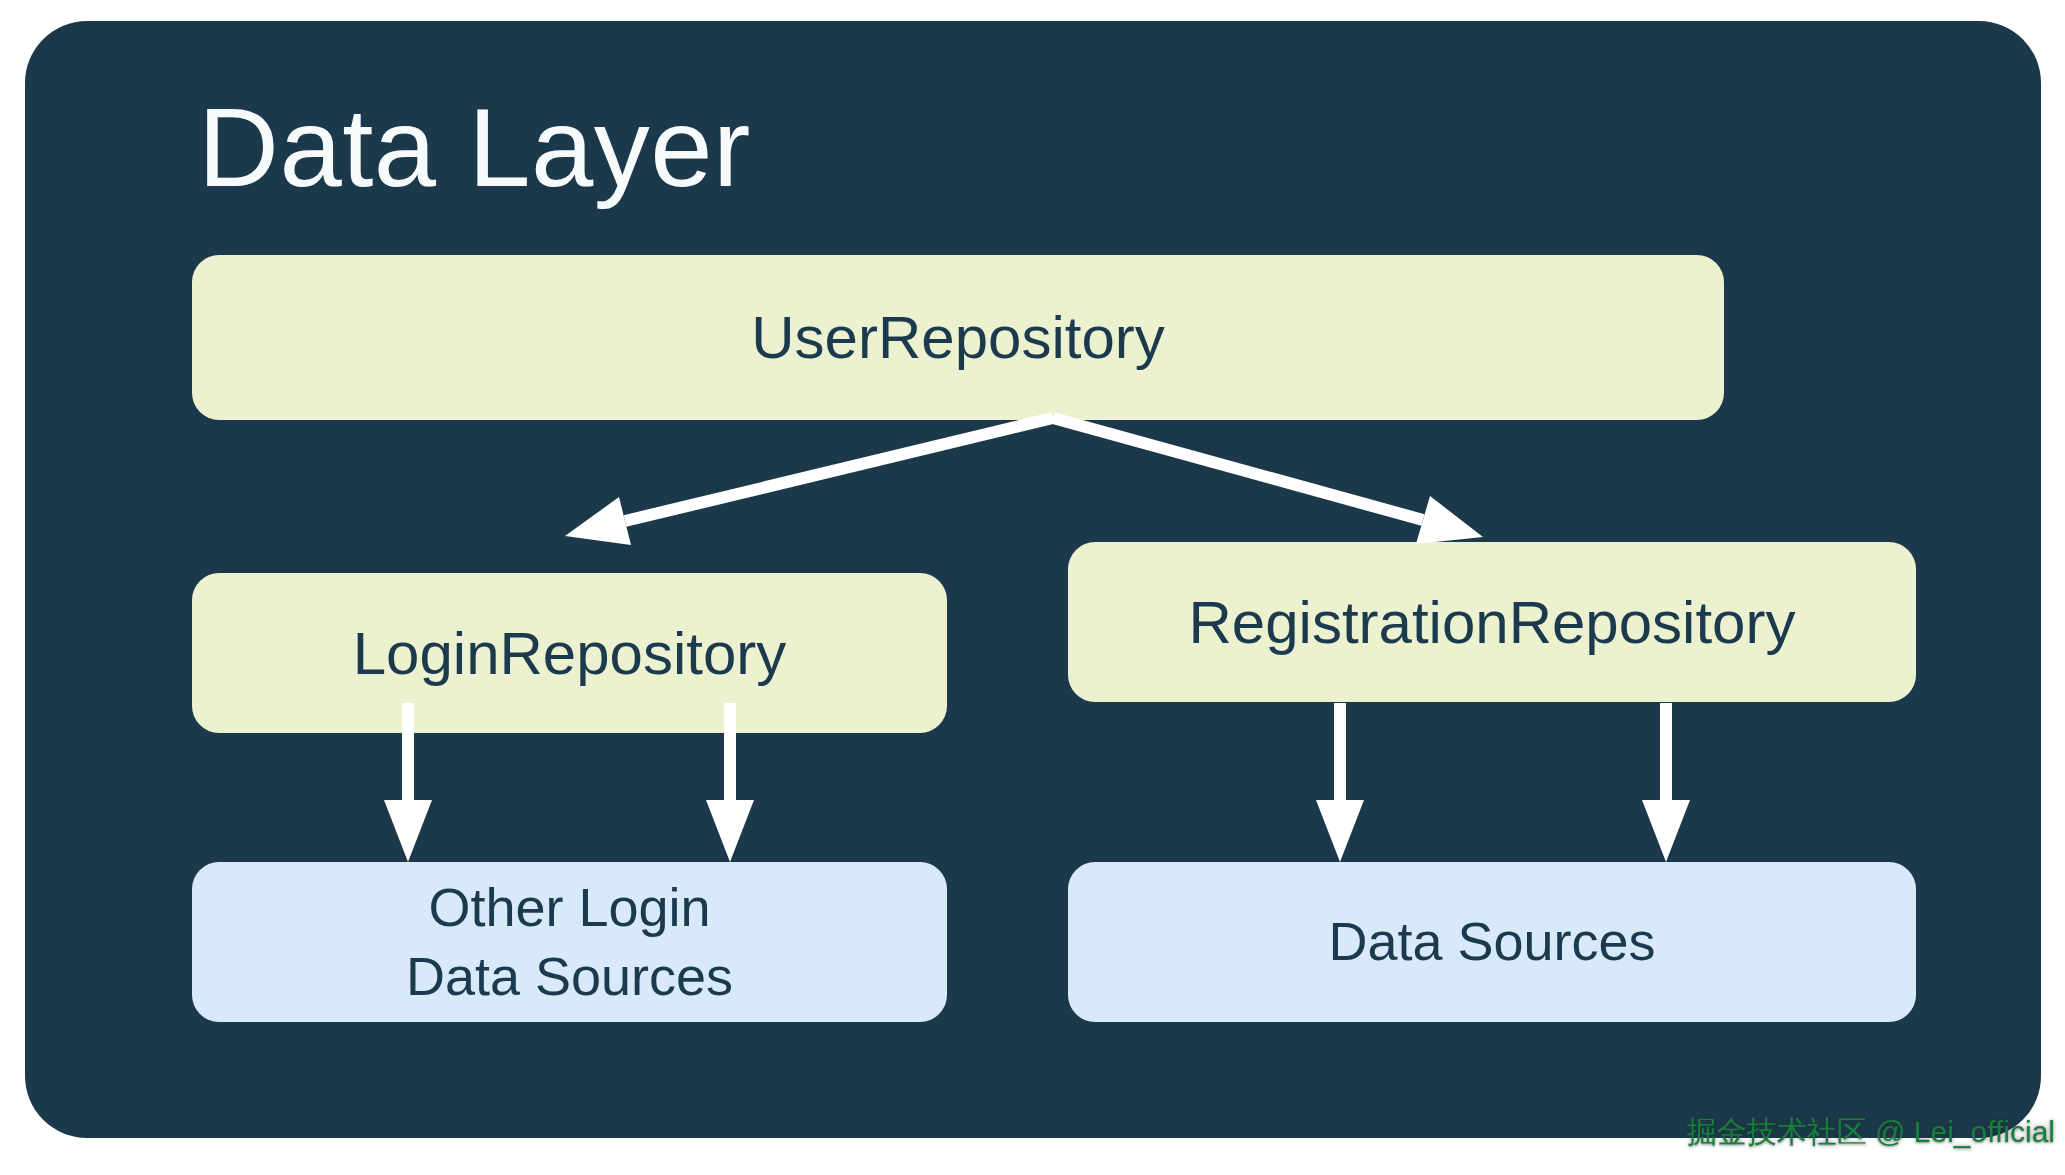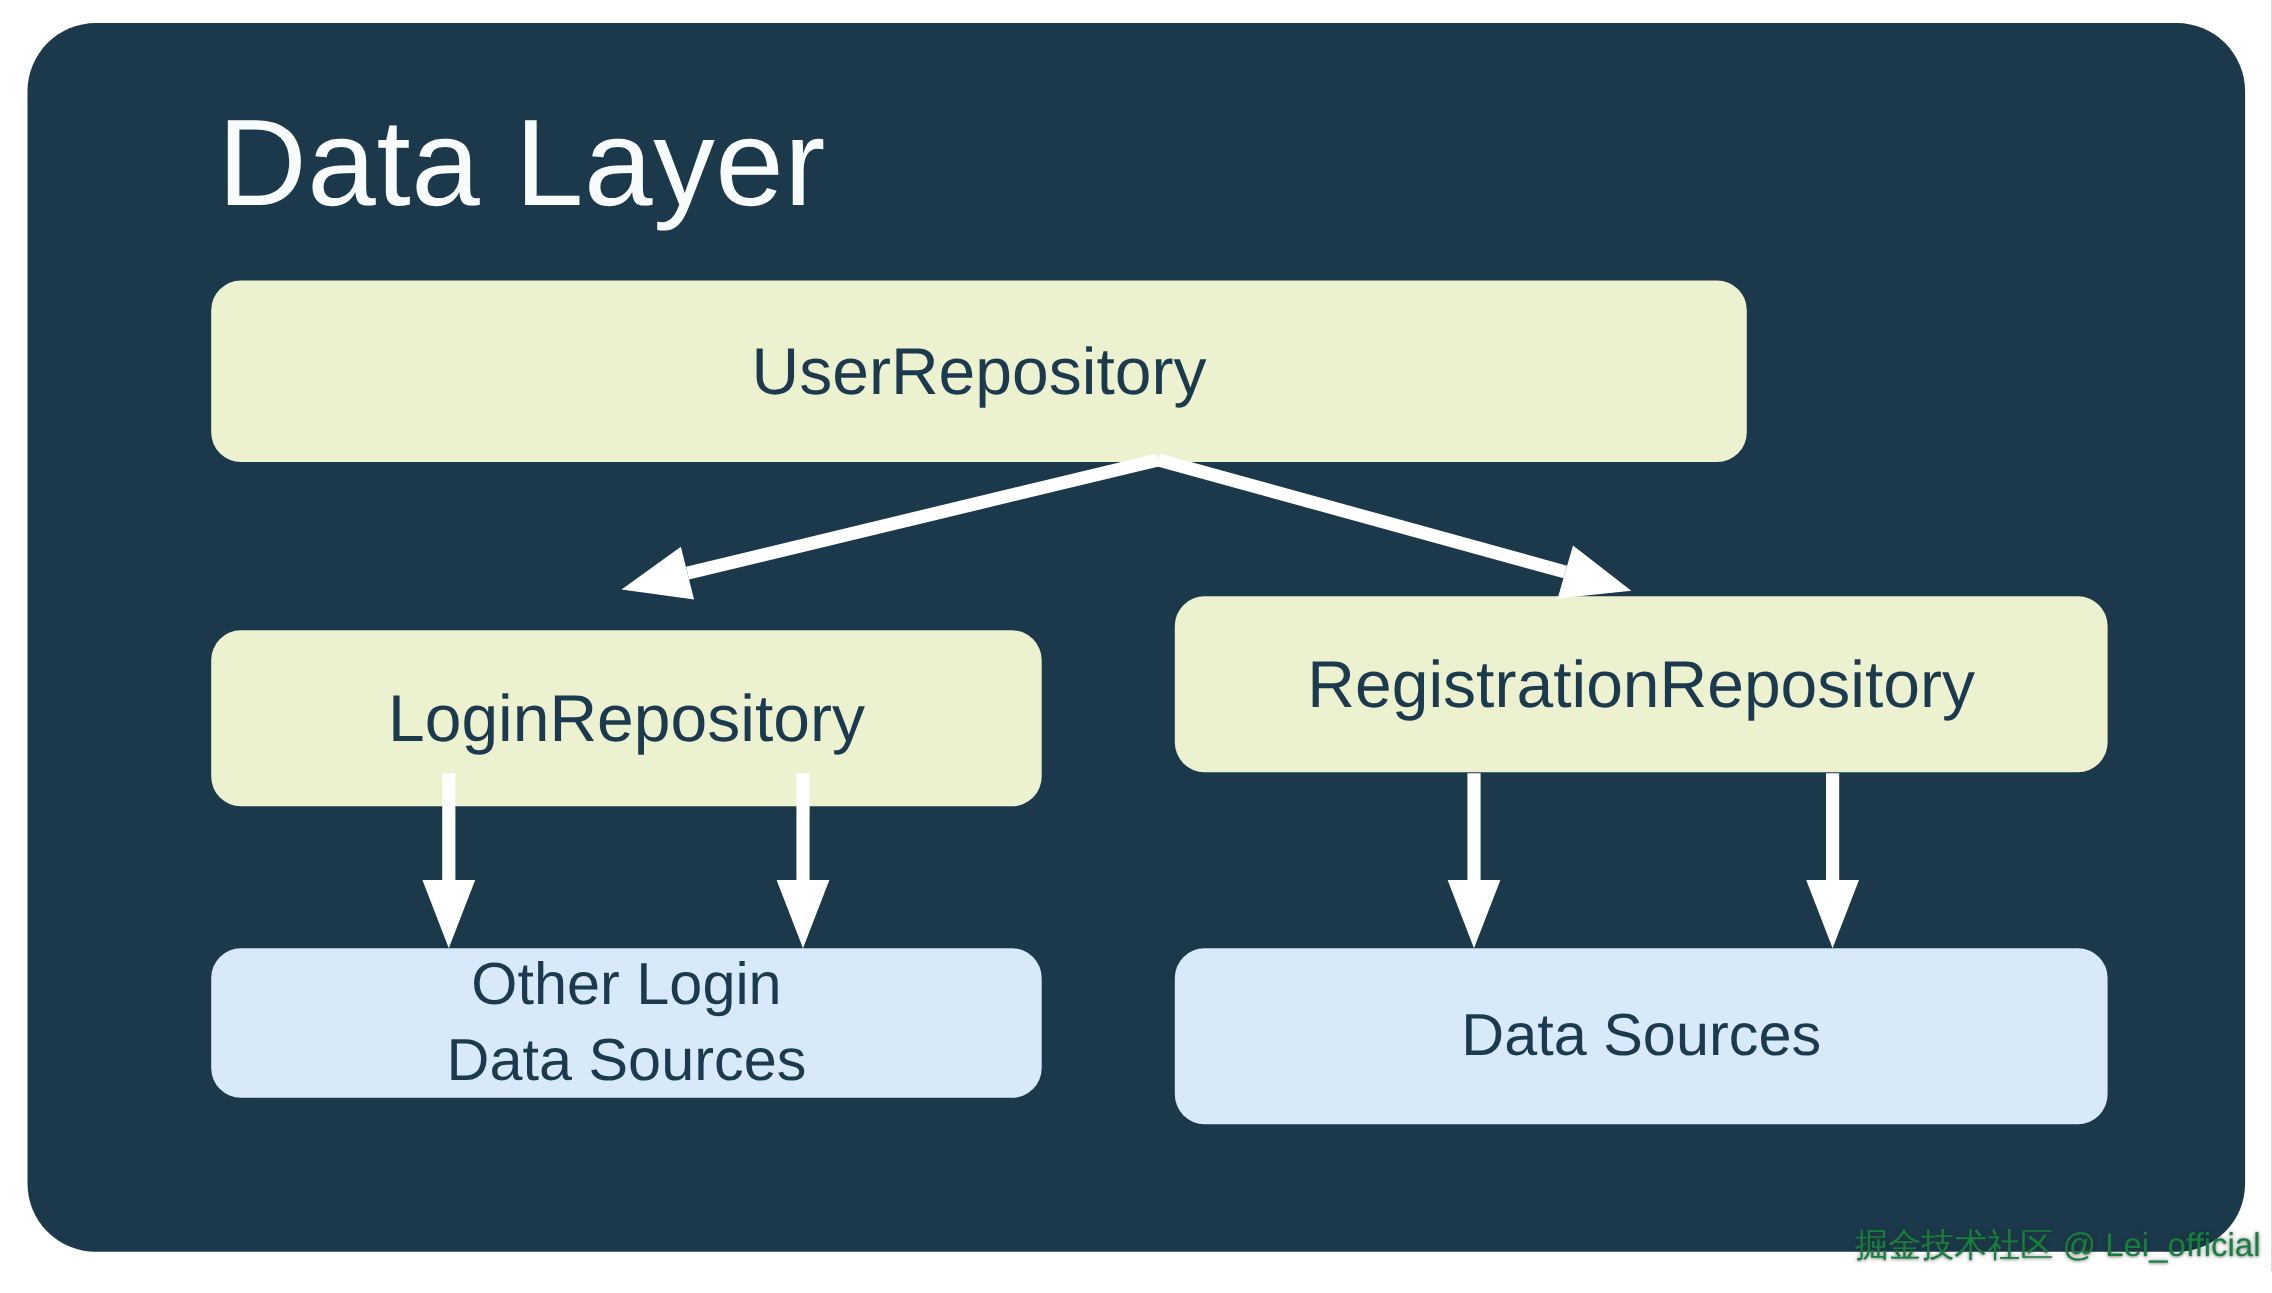--- a/index.html
+++ b/index.html
@@ -54,7 +54,7 @@
     font-size: 54px;
     line-height: 1.28;
   }
-  .node-user          { left: 167px; top: 234px; width: 1396px; height: 165px; }
+  .node-user          { left: 167px; top: 234px; width: 1532px; height: 165px; }
   .node-login         { left: 167px; top: 511px; width: 755px;  height: 160px; margin-top: 41px; }
   .node-registration  { left: 1043px; top: 521px; width: 848px; height: 160px; }
   .node-other-login   { left: 167px; top: 841px; width: 755px;  height: 136px; }

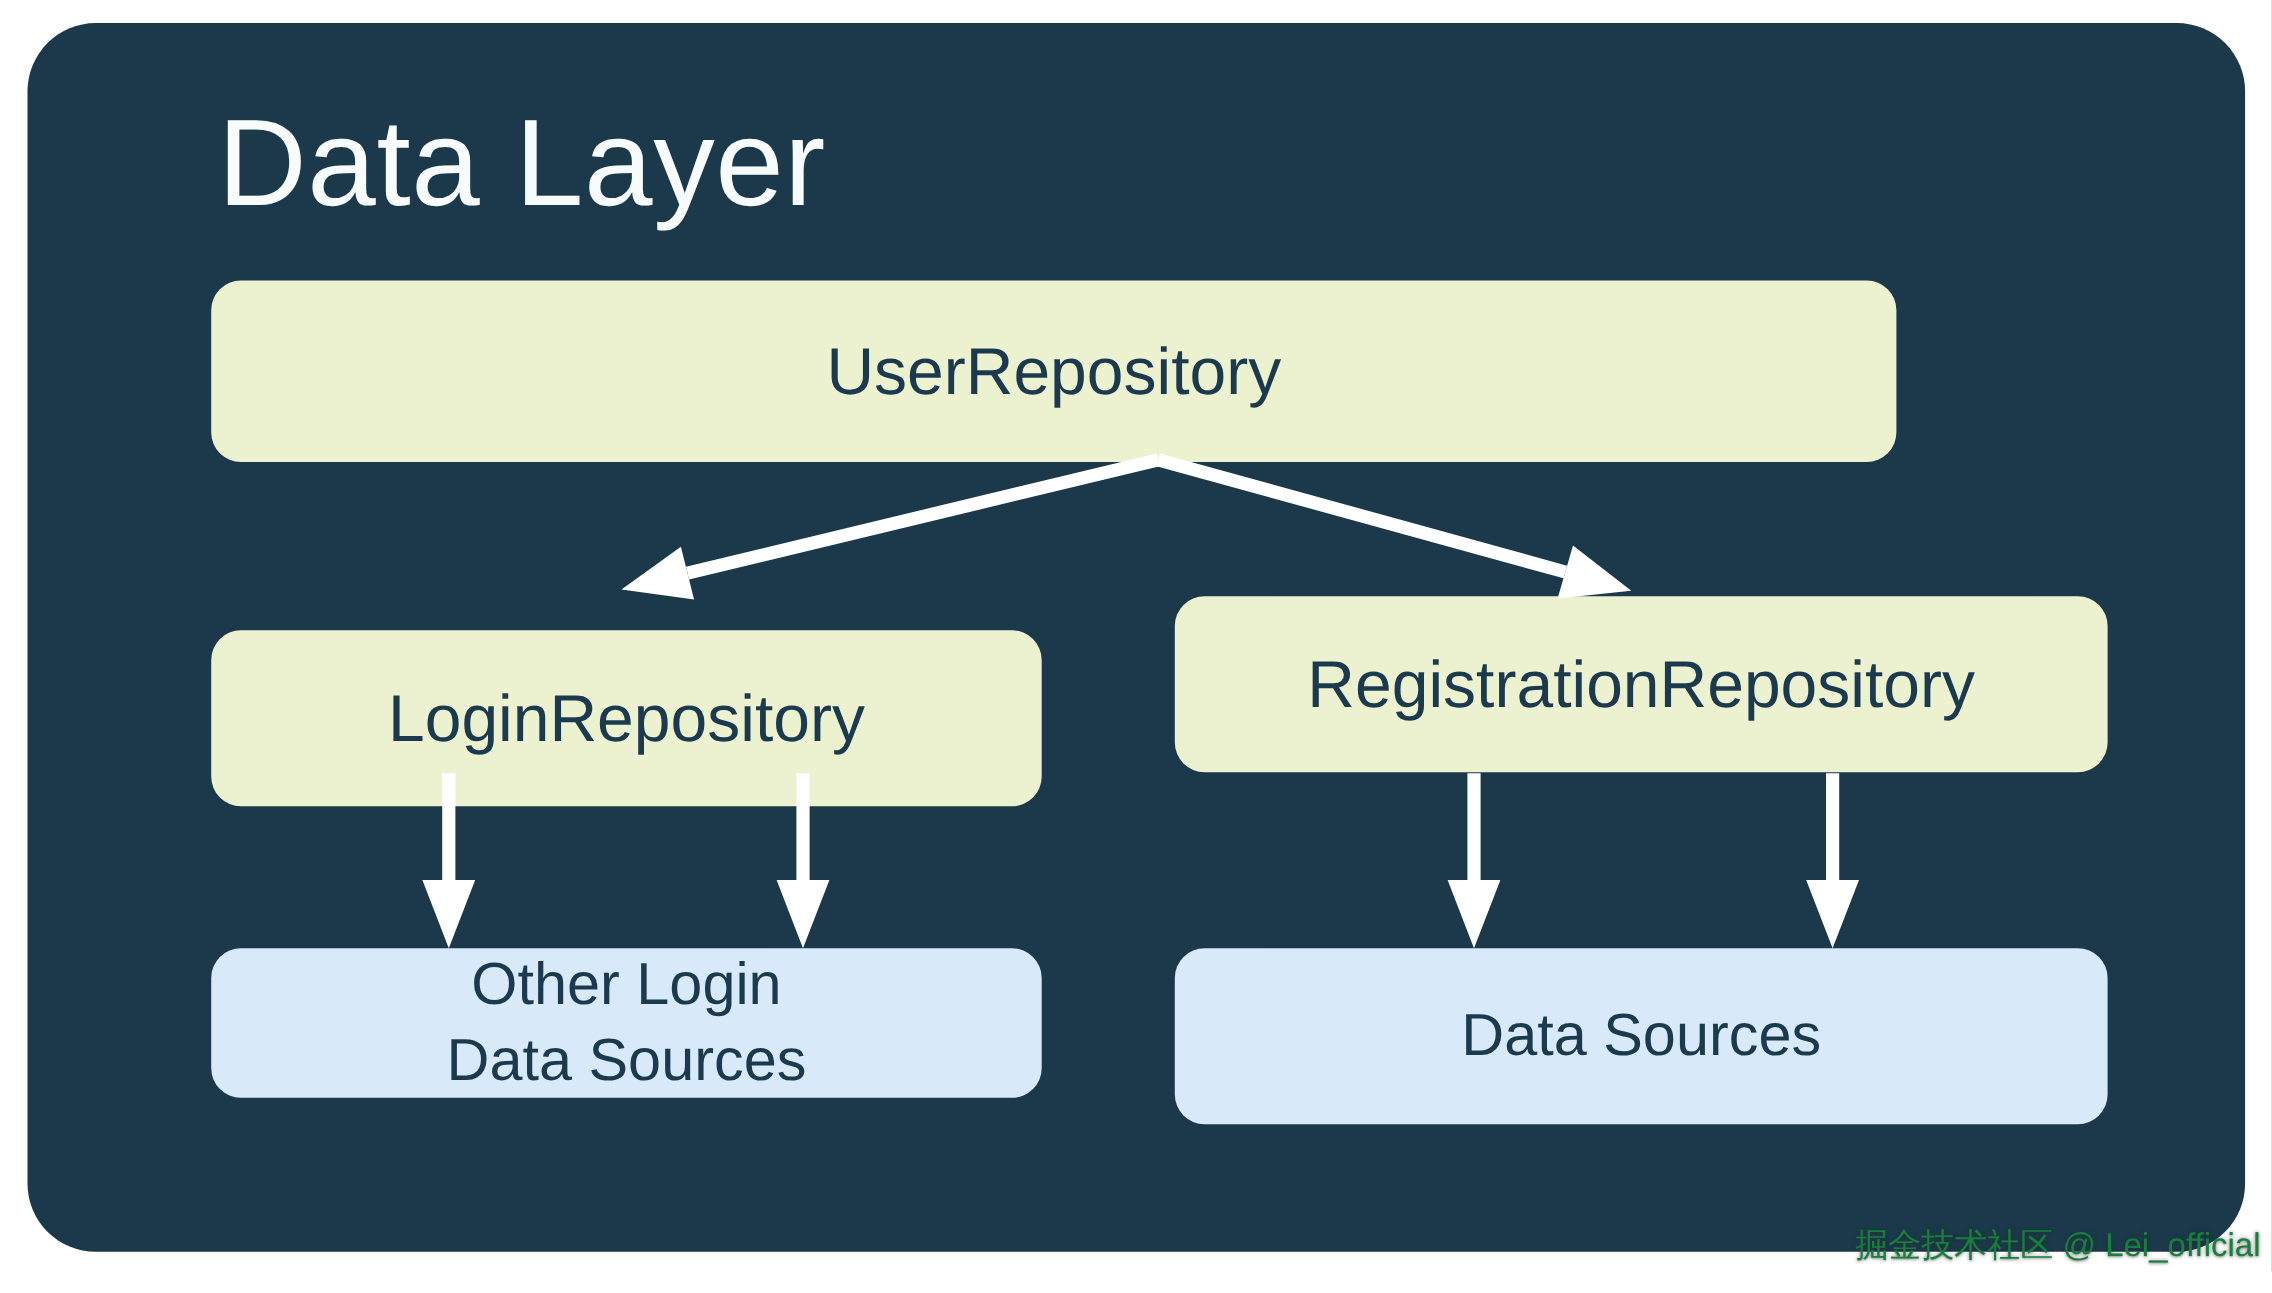--- a/index.html
+++ b/index.html
@@ -57,7 +57,7 @@
   .node-user          { left: 167px; top: 234px; width: 1532px; height: 165px; }
   .node-login         { left: 167px; top: 511px; width: 755px;  height: 160px; margin-top: 41px; }
   .node-registration  { left: 1043px; top: 521px; width: 848px; height: 160px; }
-  .node-other-login   { left: 167px; top: 841px; width: 755px;  height: 136px; }
+  .node-other-login   { left: 167px; top: 841px; width: 755px;  height: 160px; }
   .node-other-reg     { left: 1043px; top: 841px; width: 848px; height: 160px; }
   .arrows {
     position: absolute;

